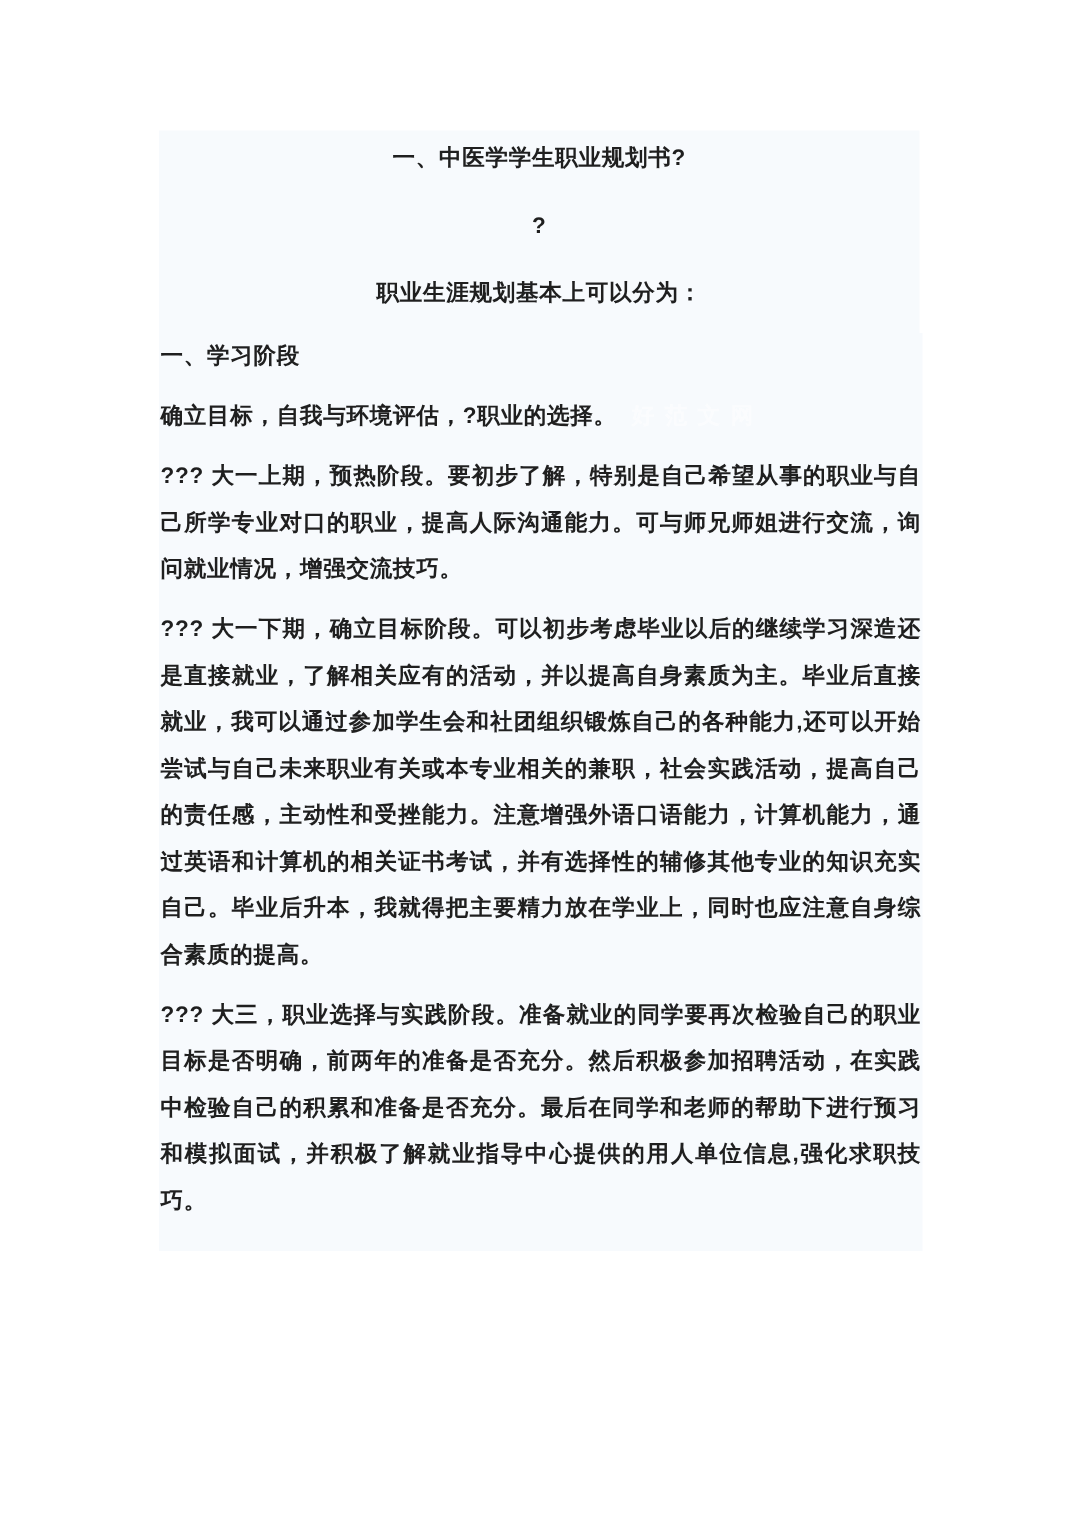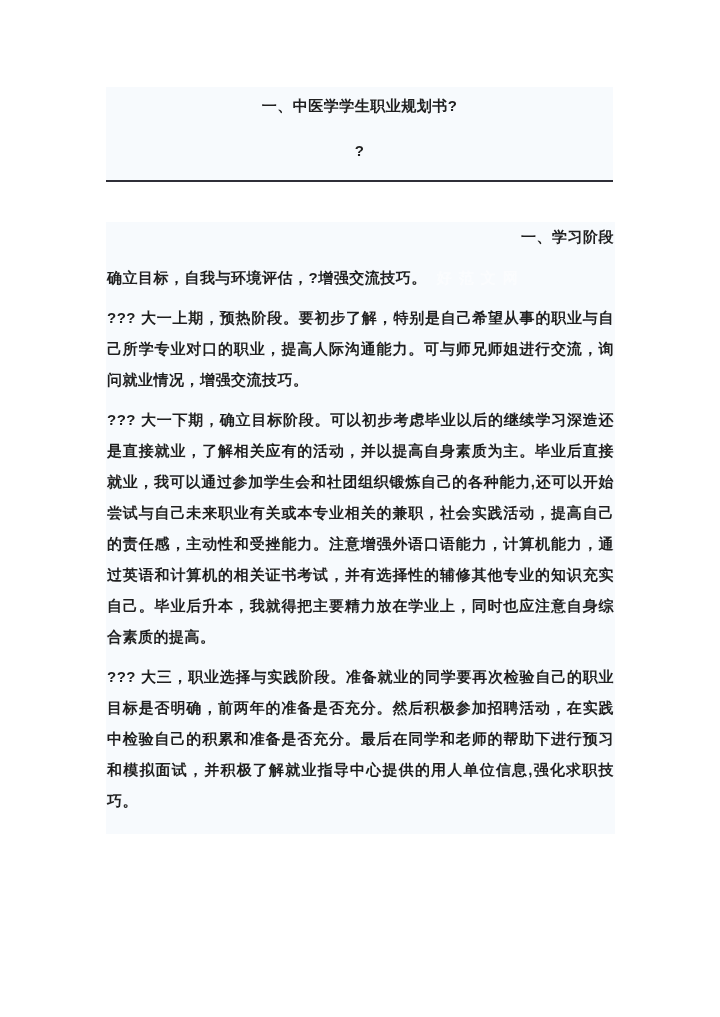--- a/index.html
+++ b/index.html
@@ -63,6 +63,7 @@
   <div class="panel header-panel">
     <p>一、中医学学生职业规划书?</p>
     <p>?</p>
+    <p>职业生涯规划基本上可以分为：</p>
   </div>
 
   <div class="panel body-panel">

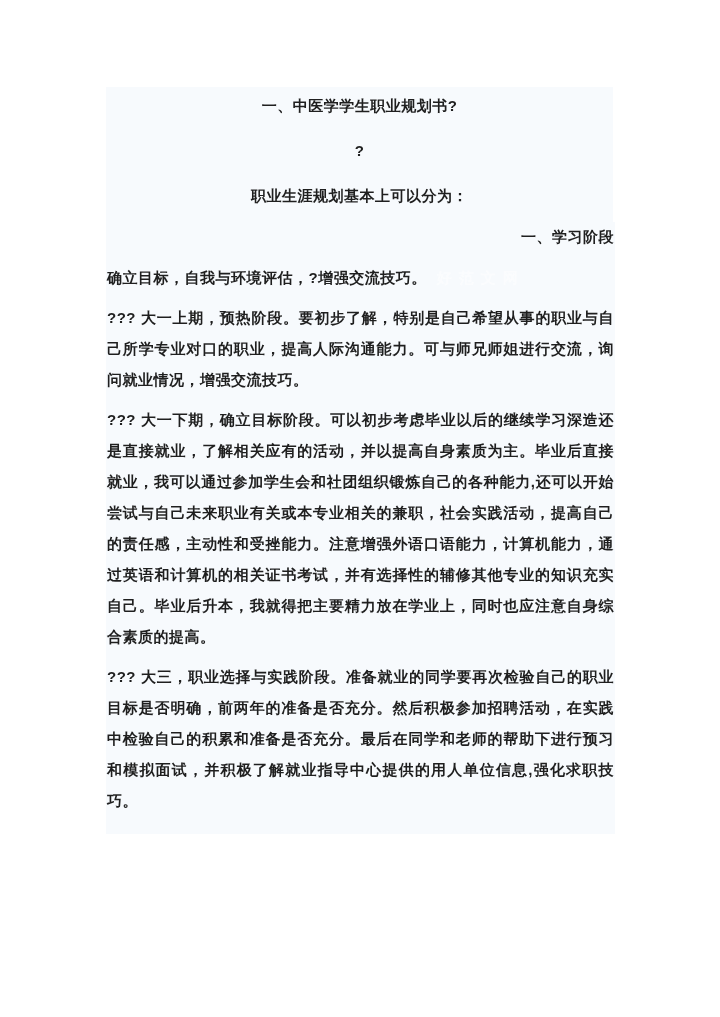--- a/index.html
+++ b/index.html
@@ -44,8 +44,7 @@
     text-align: justify;
   }
   .body-panel p.section-heading {
-    text-align: right;
-    font-family: Liberation Serif, serif;
+    text-align: left;
   }
   .watermark {
     color: #ffffff;

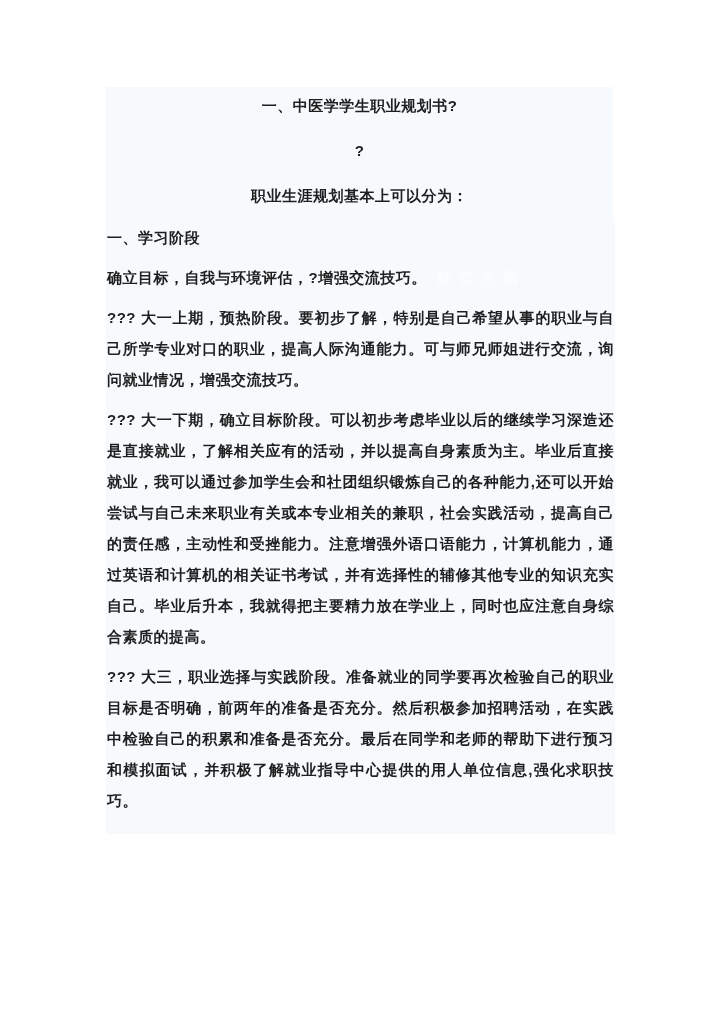--- a/index.html
+++ b/index.html
@@ -68,7 +68,7 @@
   <div class="panel body-panel">
     <p class="section-heading">一、学习阶段</p>
 
-    <p><span>确立目标，自我与环境评估，?增强交流技巧。</span><span class="watermark">好范文网</span></p>
+    <p><span>确立目标，自我与环境评估，?职业的选择。</span><span class="watermark">好范文网</span></p>
 
     <p>??? 大一上期，预热阶段。要初步了解，特别是自己希望从事的职业与自己所学专业对口的职业，提高人际沟通能力。可与师兄师姐进行交流，询问就业情况，增强交流技巧。</p>
 

